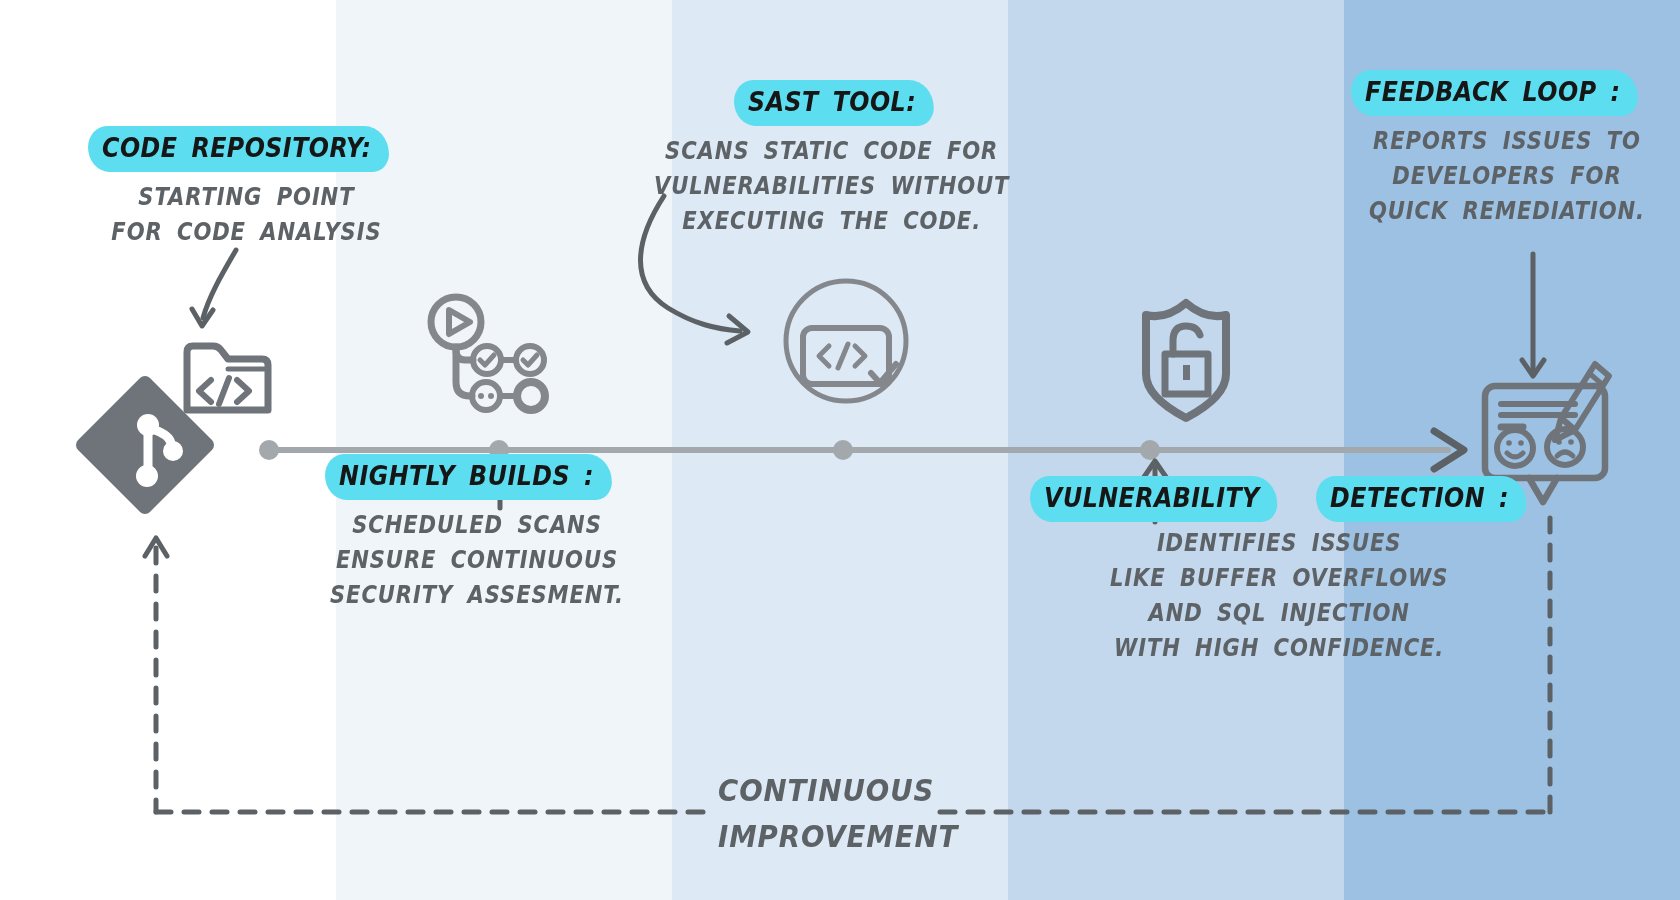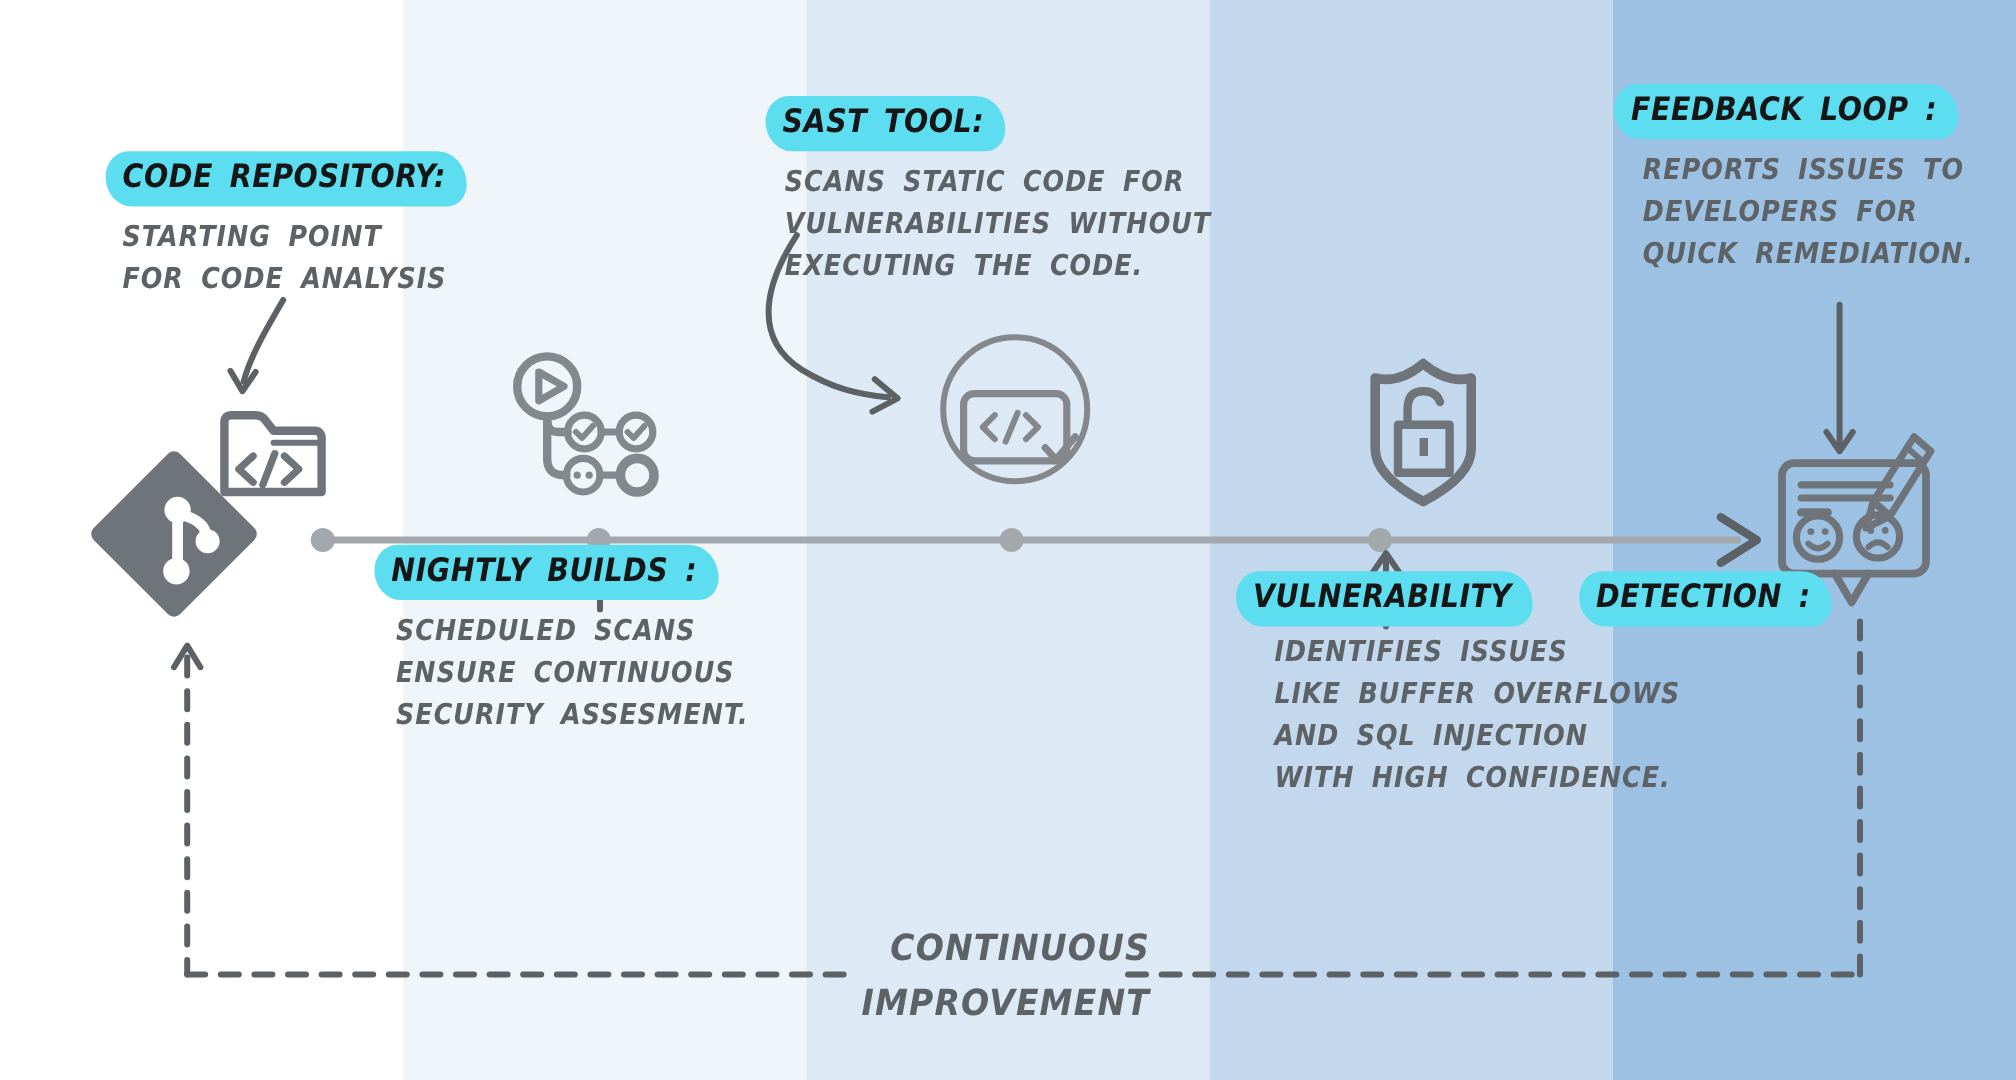--- a/index.html
+++ b/index.html
@@ -8,7 +8,7 @@
   .band{position:absolute;top:0;height:900px;width:336px;}
   #connectors{position:absolute;left:0;top:0;z-index:2;pointer-events:none;}
   .icon{position:absolute;z-index:3;}
-  .label{position:absolute;z-index:4;}
+  .label{position:absolute;z-index:4;text-align:center;}
   .label > *{transform:scaleX(.88);transform-origin:0 50%;}
   .hl{display:inline-block;width:fit-content;background:var(--hl);
       padding:6px 20px 9px 16px;border-radius:26px 34px 22px 30px;}

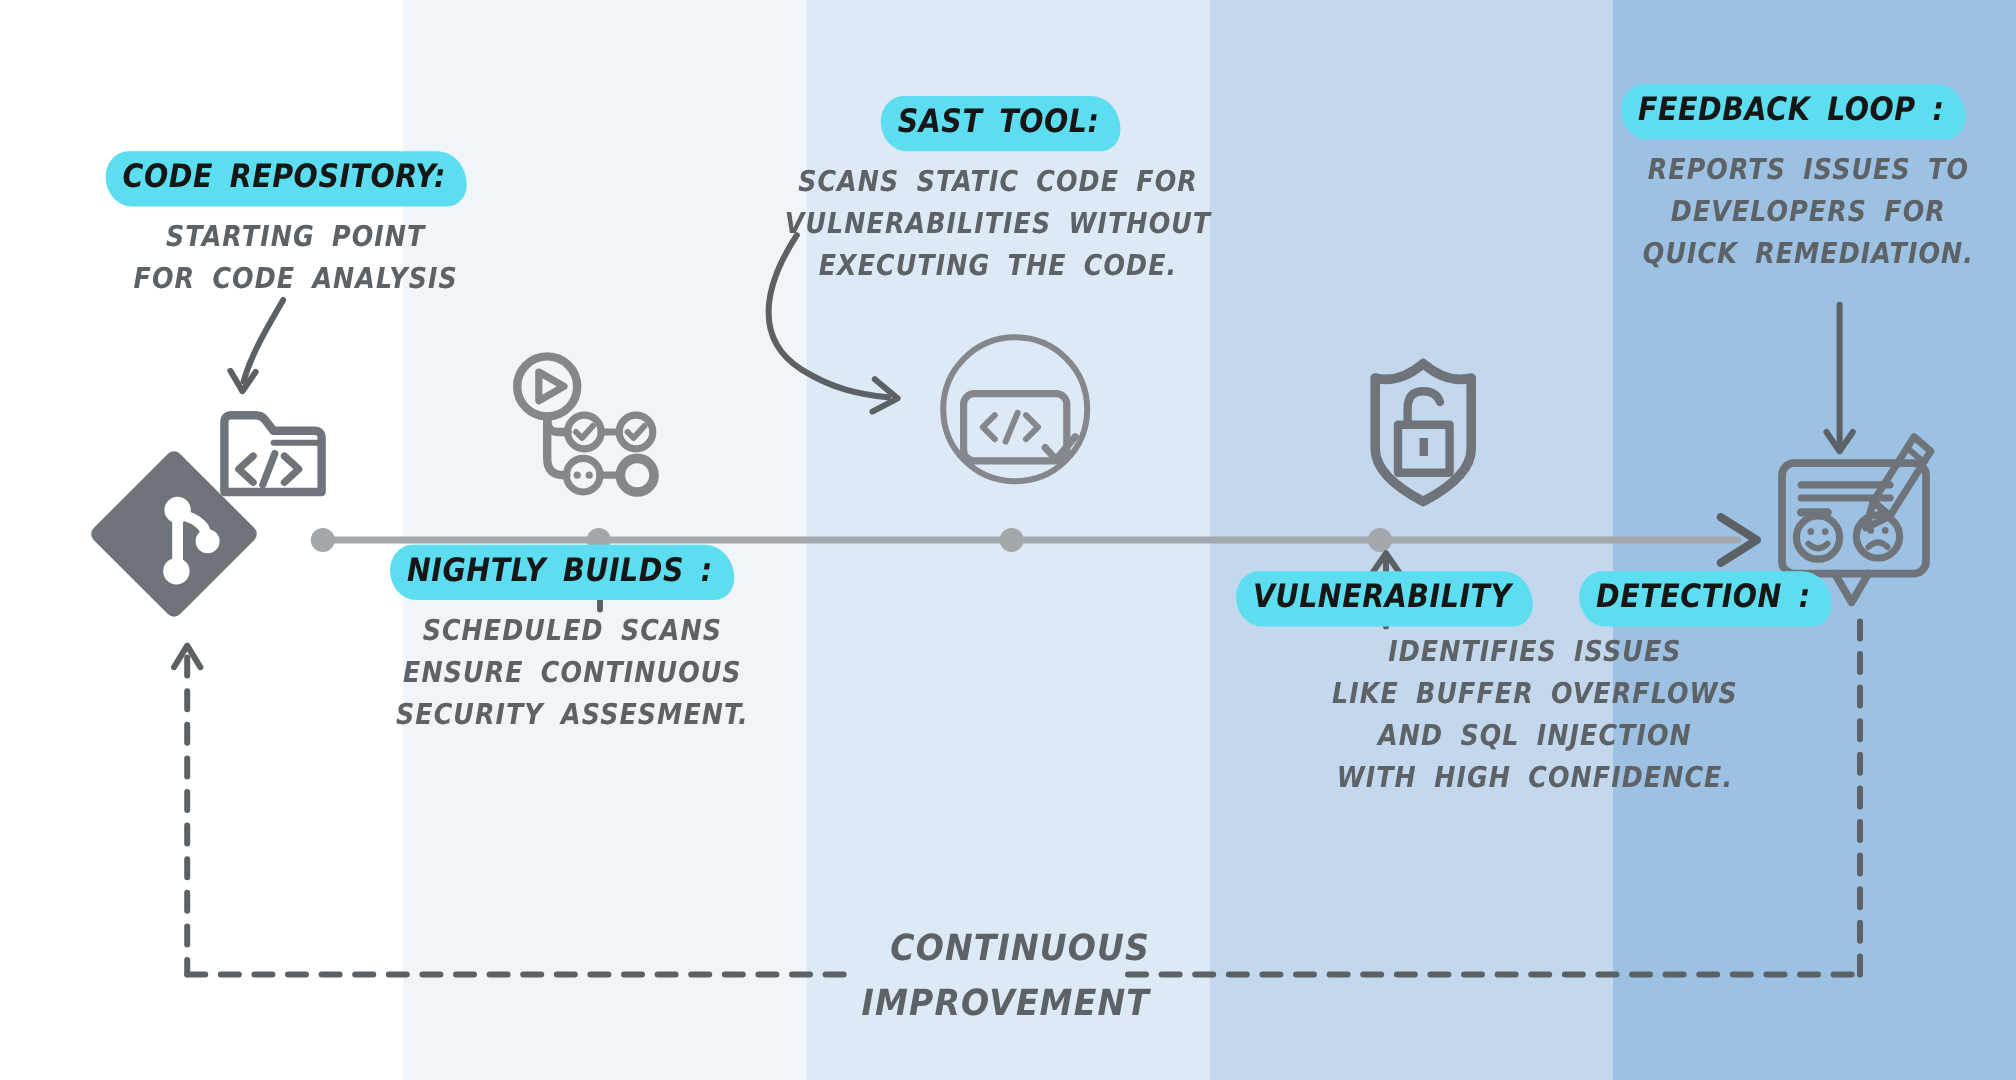--- a/index.html
+++ b/index.html
@@ -17,7 +17,7 @@
   .body{margin-top:8px;}
   .body-line{font-weight:700;font-style:italic;font-size:24px;letter-spacing:1px;
       color:var(--body);white-space:nowrap;line-height:35px;word-spacing:7px;}
-  .loop-label{position:absolute;z-index:4;text-align:right;}
+  .loop-label{position:absolute;z-index:4;}
   .loop-line{font-weight:700;font-style:italic;font-size:30px;letter-spacing:1px;
       color:var(--body);white-space:nowrap;line-height:46px;transform:scaleX(.92);
       transform-origin:0 50%;}

